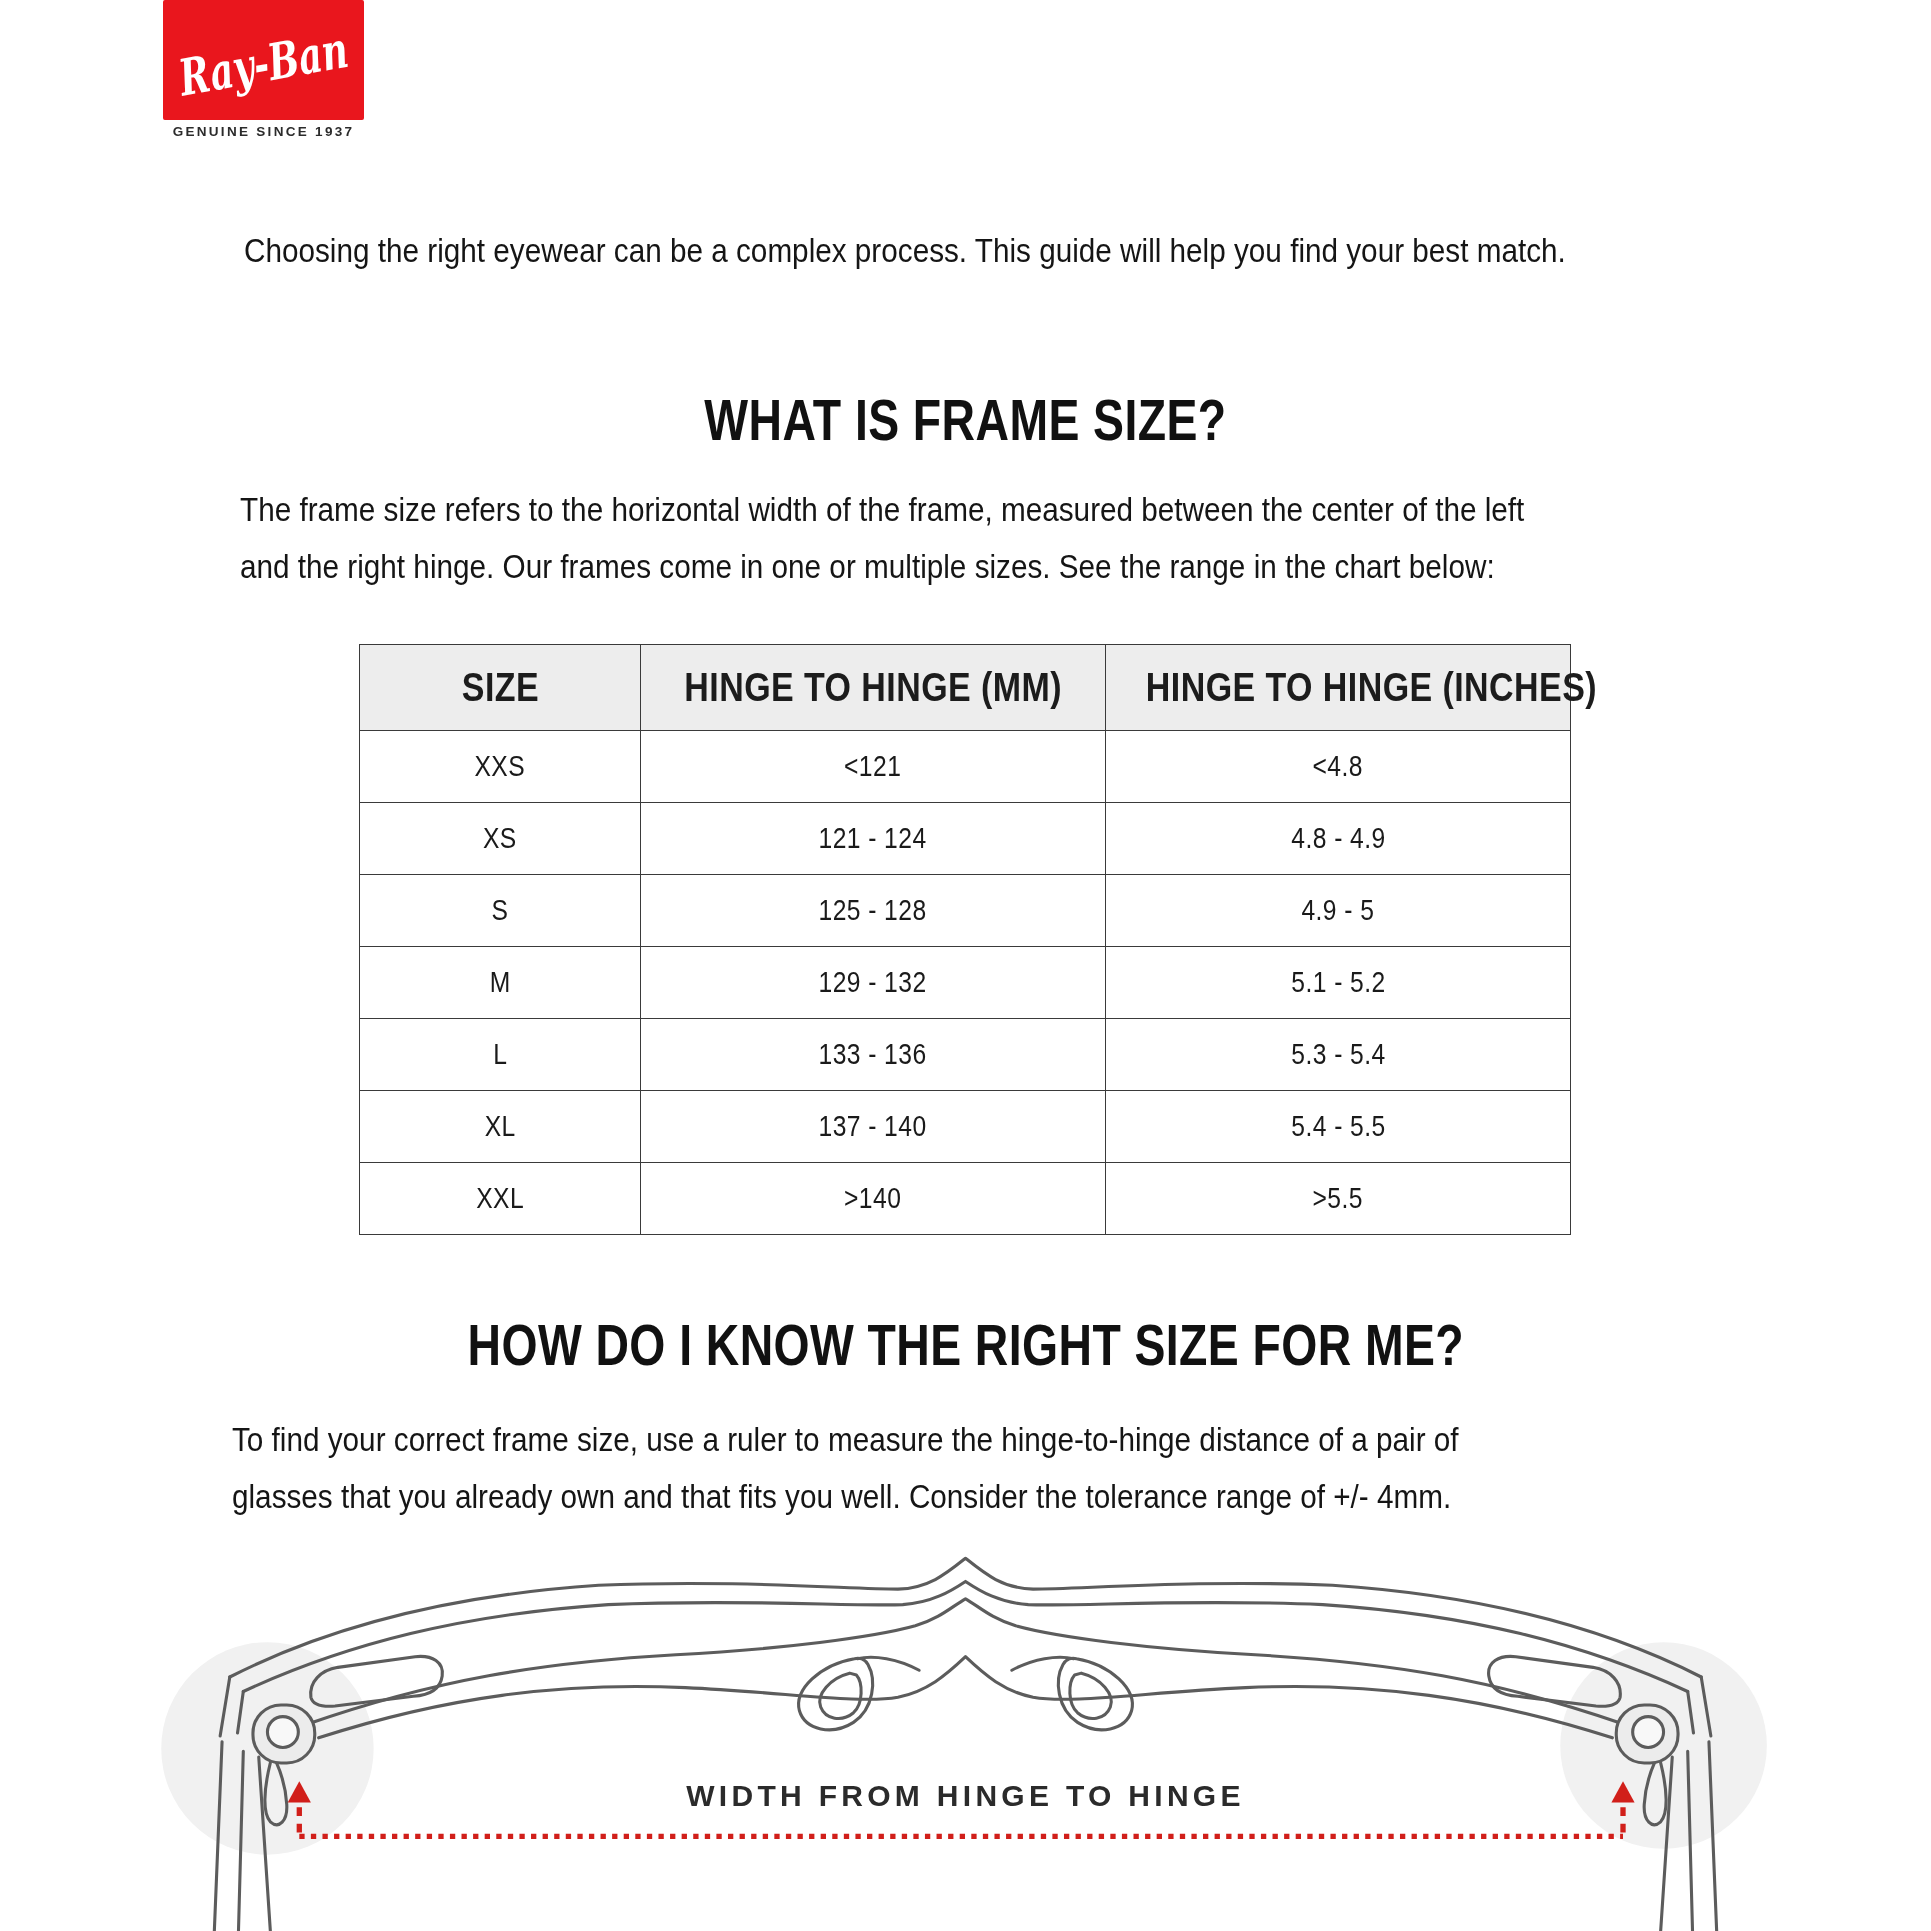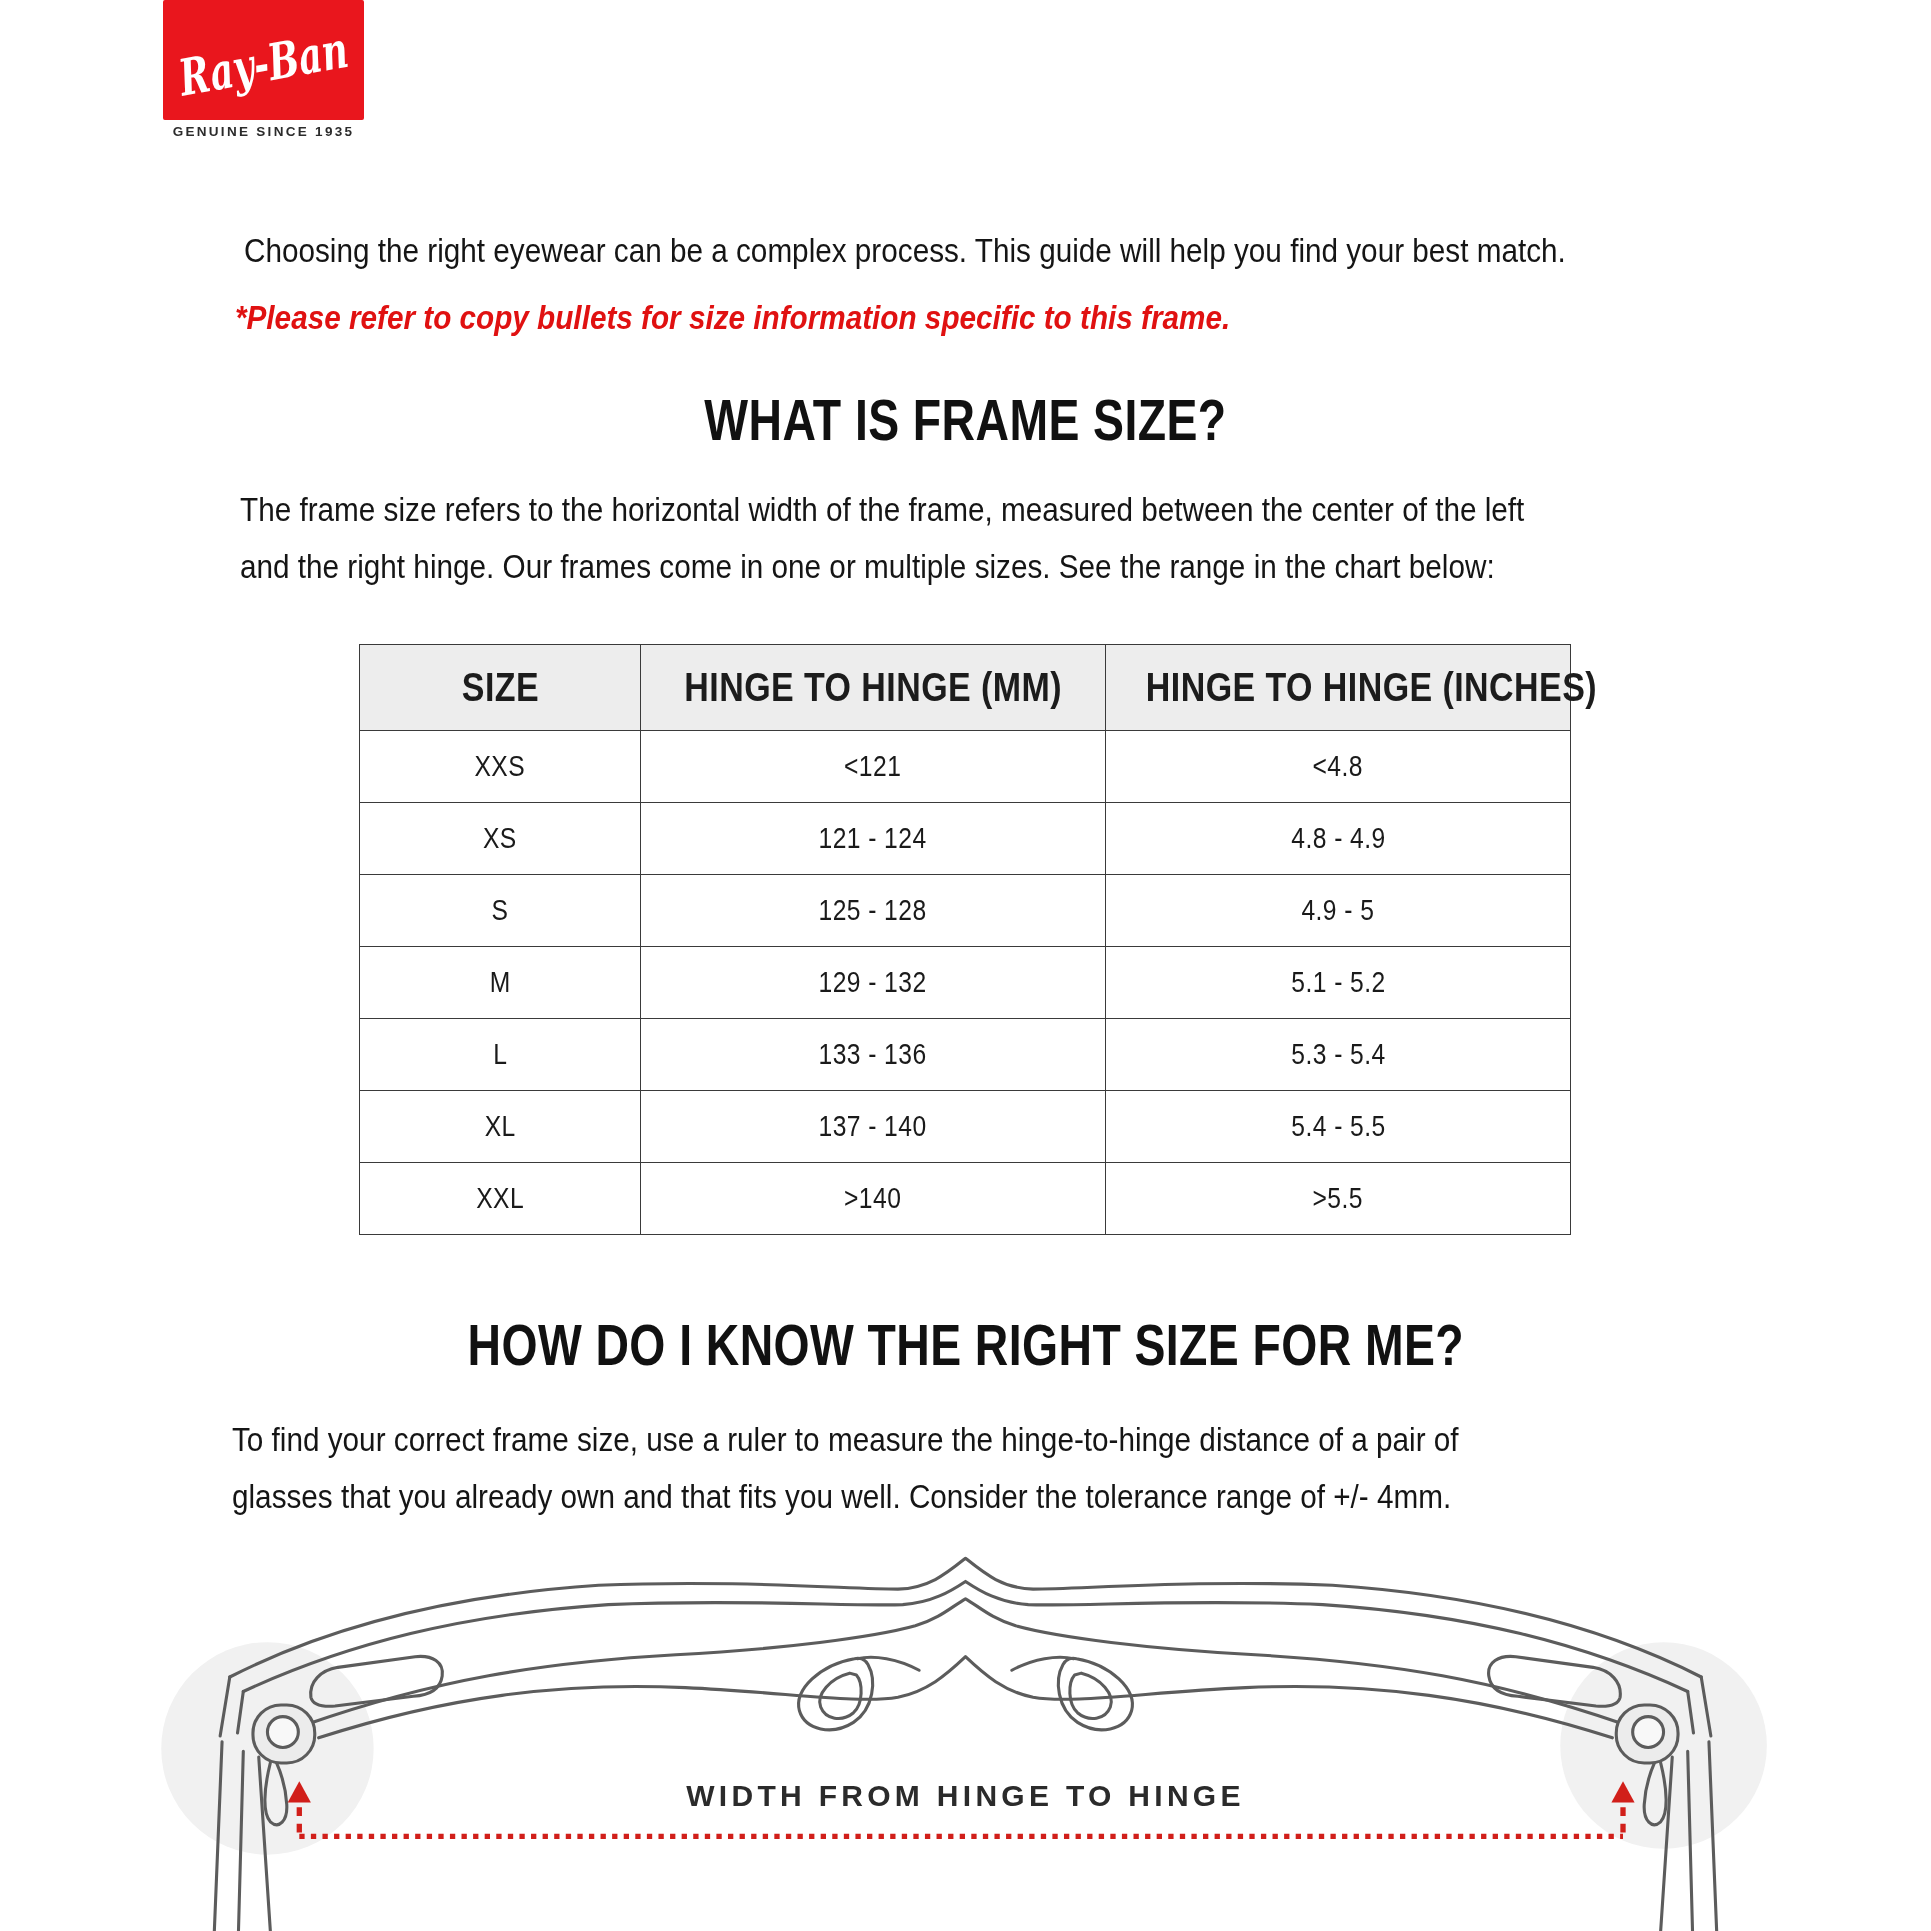--- a/index.html
+++ b/index.html
@@ -54,7 +54,7 @@
       <text x="104" y="84" text-anchor="middle" fill="#ffffff" font-family="DejaVu Serif, serif" font-style="italic" font-weight="bold" font-size="52" textLength="176" lengthAdjust="spacingAndGlyphs" transform="rotate(-10 104 66)">Ray-Ban</text>
     </svg>
   </div>
-  <div class="logo-tagline">GENUINE SINCE 1935</div>
+  <div class="logo-tagline">GENUINE SINCE 1937</div>
 
 
   <div class="intro">

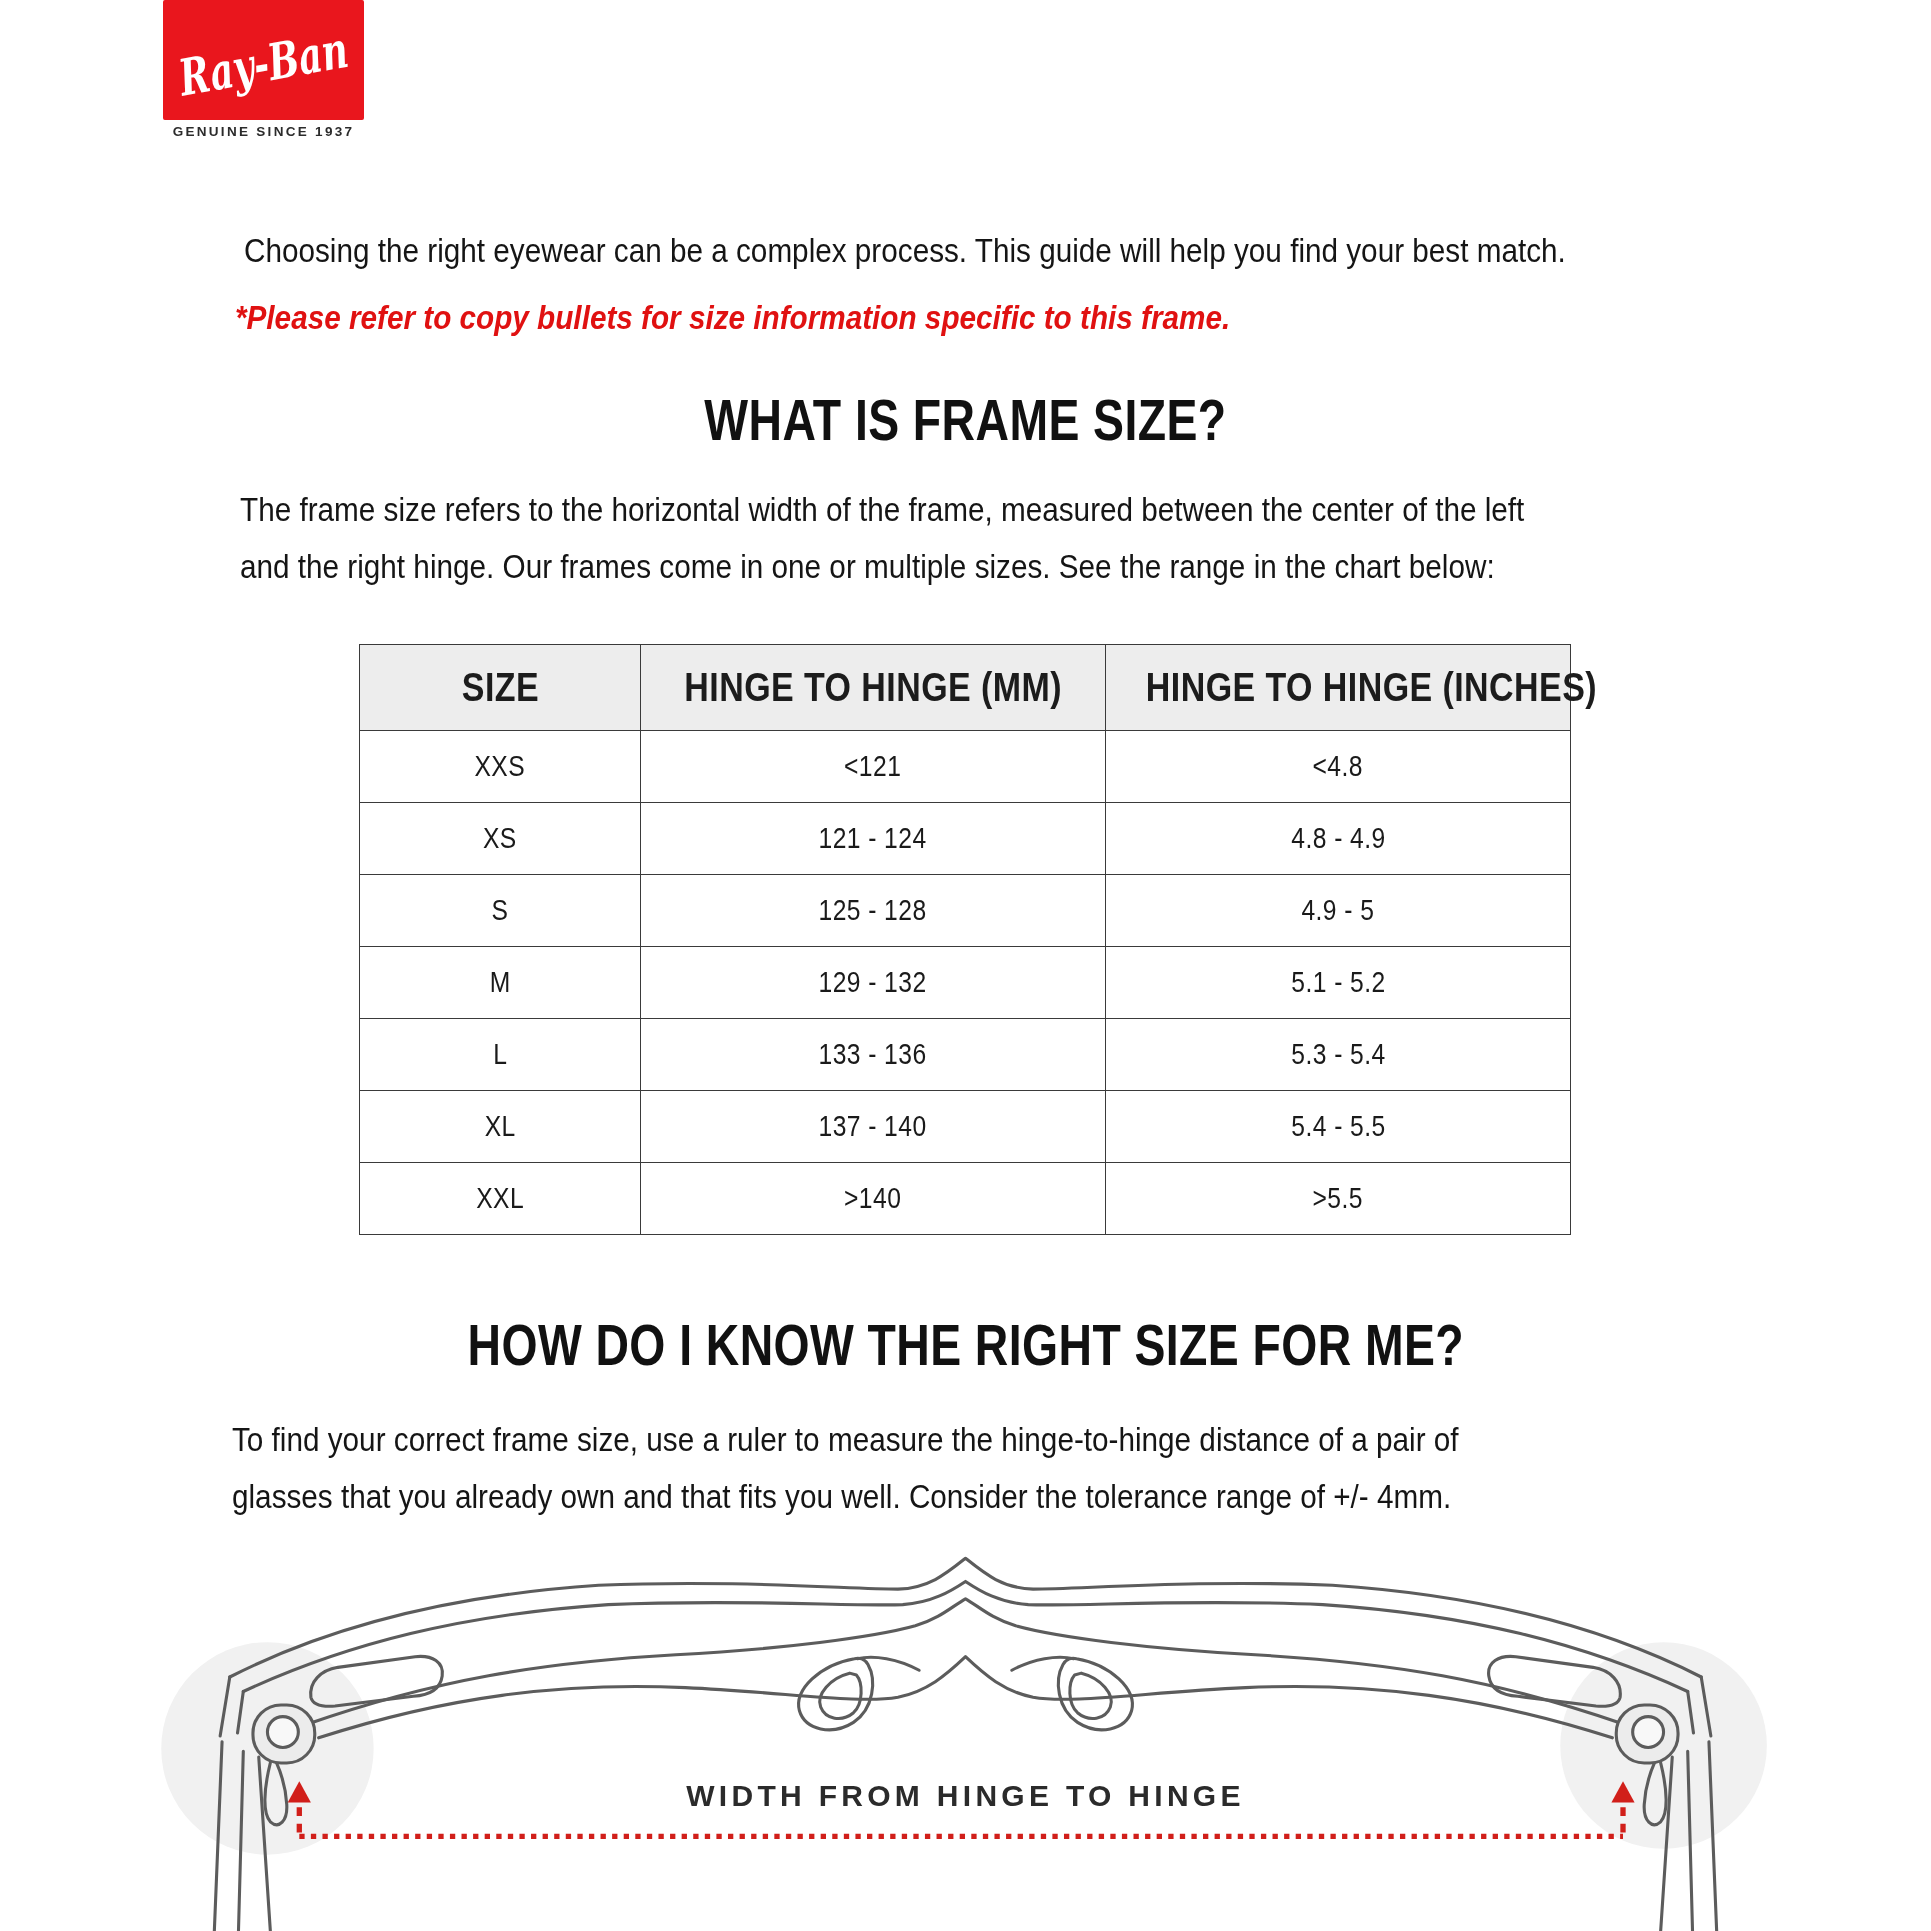--- a/index.html
+++ b/index.html
@@ -59,9 +59,6 @@
 
   <div class="intro">
     <div class="bodyline">Choosing the right eyewear can be a complex process. This guide will help you find your best match.</div>
-  </div>
-  <div class="note">
-    <div class="bodyline">*Please refer to copy bullets for size information specific to this frame.</div>
   </div>
 
   <div class="h2-wrap h2-a">

